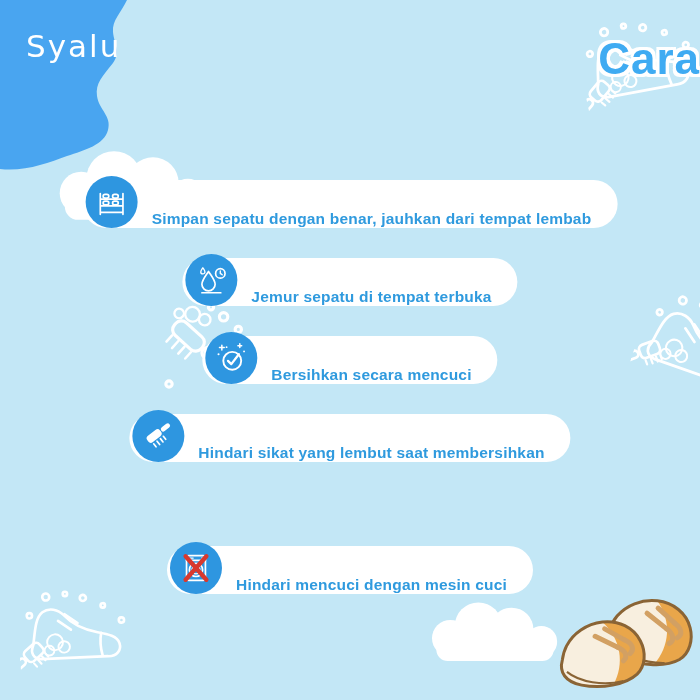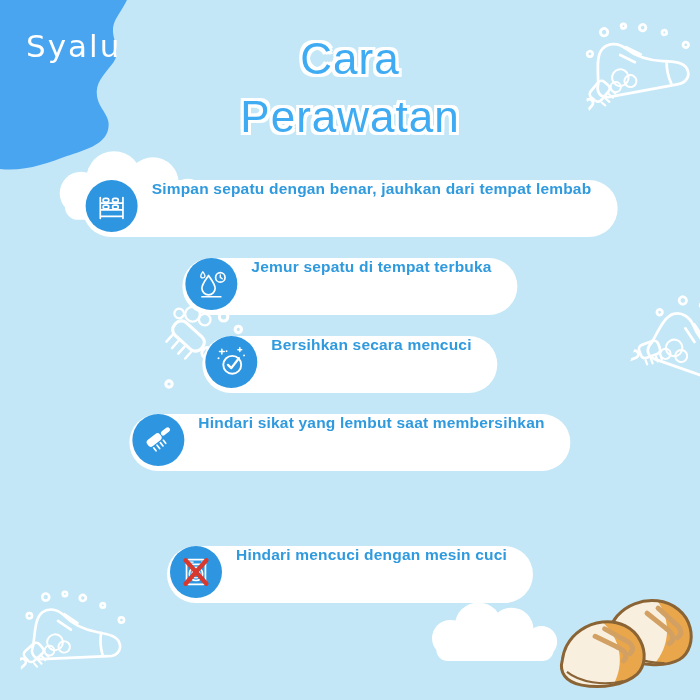--- a/index.html
+++ b/index.html
@@ -12,8 +12,8 @@
         font-weight:400;letter-spacing:2px;font-family:"DejaVu Sans",sans-serif;}
 
   
-  .title{position:absolute;left:0;top:30px;width:100%;text-align:center;z-index:2;
-         color:#3fabf2;font-weight:400;font-size:44px;letter-spacing:1px;line-height:1.32;
+  .title{position:absolute;left:0;top:30px;width:100%;text-align:right;z-index:2;
+         color:#3fabf2;font-weight:700;font-size:44px;letter-spacing:1px;line-height:1.32;
          text-shadow:-3px -3px 0 #fff,0 -3px 0 #fff,3px -3px 0 #fff,3px 0 0 #fff,
                      3px 3px 0 #fff,0 3px 0 #fff,-3px 3px 0 #fff,-3px 0 0 #fff;}
 

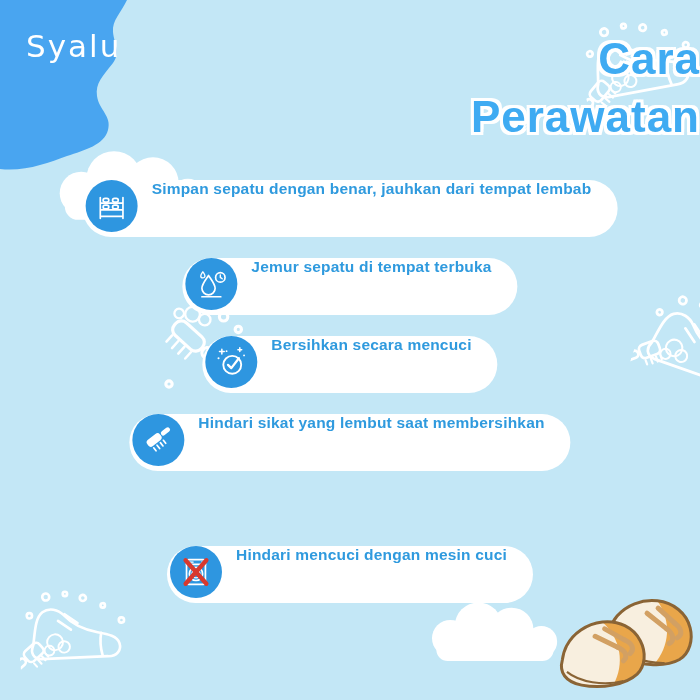--- a/index.html
+++ b/index.html
@@ -103,7 +103,6 @@
 
   <div class="title">
     <div>Cara</div>
-    <div>Perawatan</div>
   </div>
 
   <svg class="deco" style="left:46px;top:146px" width="175" height="82" viewBox="0 0 170 80">

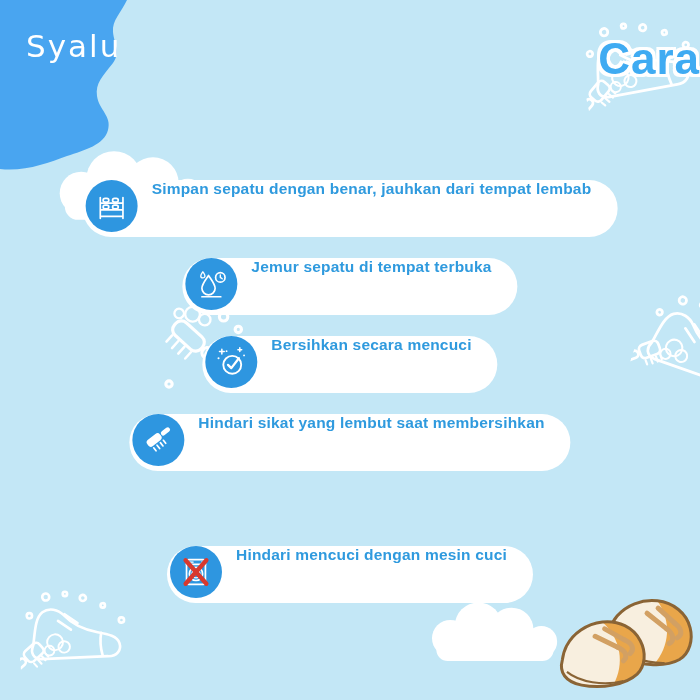--- a/index.html
+++ b/index.html
@@ -18,8 +18,8 @@
                      3px 3px 0 #fff,0 3px 0 #fff,-3px 3px 0 #fff,-3px 0 0 #fff;}
 
   
-  .pill{position:absolute;left:50%;transform:translateX(-50%);height:57px;background:#ffffff;
-        border-radius:999px;display:flex;align-items:flex-start;z-index:2;padding:0 26px 0 3px;white-space:nowrap;}
+  .pill{position:absolute;left:50%;transform:translateX(-50%);height:48px;background:#ffffff;
+        border-radius:999px;display:flex;align-items:flex-end;z-index:2;padding:0 26px 0 3px;white-space:nowrap;}
   .icon-circle{width:52px;height:52px;min-width:52px;border-radius:50%;background:#2e96e0;
         display:flex;align-items:center;justify-content:center;margin-right:14px;}
   .tip-text{color:#2f9ade;font-weight:700;font-size:15.5px;letter-spacing:.2px;}

